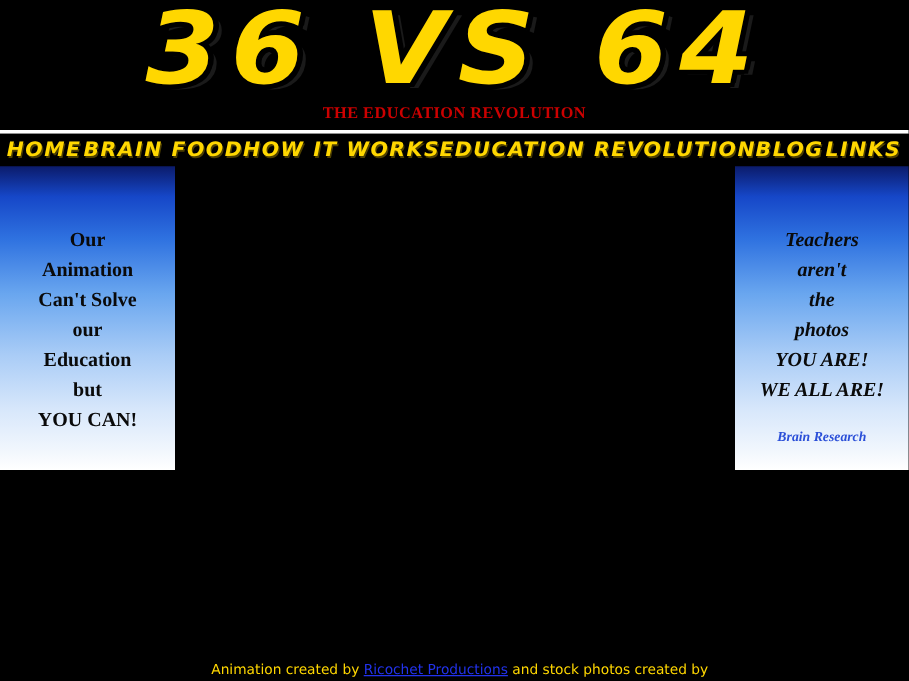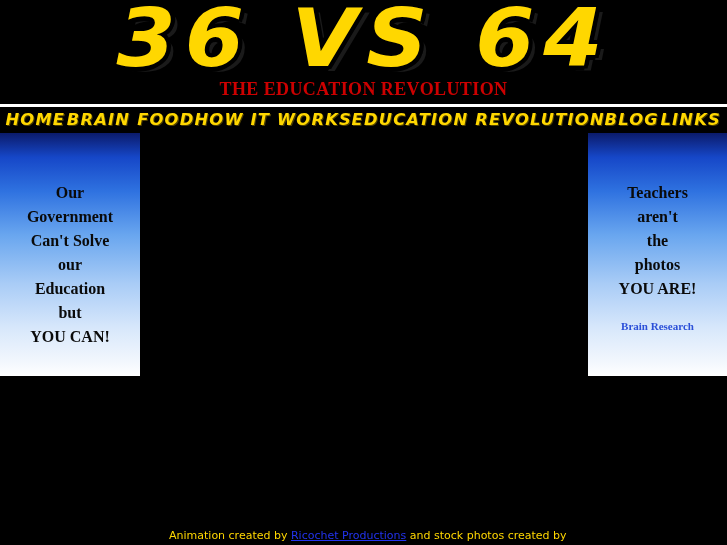--- a/index.html
+++ b/index.html
@@ -64,7 +64,7 @@
     text-align: center;
     font-family: "Liberation Serif", serif;
     font-weight: bold;
-    font-size: 18px;
+    font-size: 13px;
     line-height: 15px;
     letter-spacing: 0.4px;
     color: #CC0000;

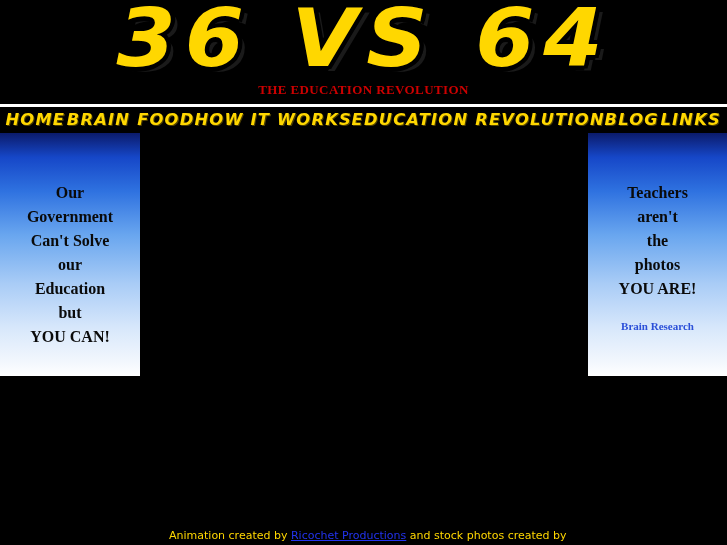--- a/index.html
+++ b/index.html
@@ -129,7 +129,7 @@
     overflow: hidden;
   }
   .side-panel.left  { left: 0px; }
-  .side-panel.right { right: 0px; width: 139px; padding-top: 48px; }
+  .side-panel.right { right: 0px; width: 139px; padding-top: 48px; font-style: italic; }
 
   .panel-line {
     font-family: "Liberation Serif", serif;

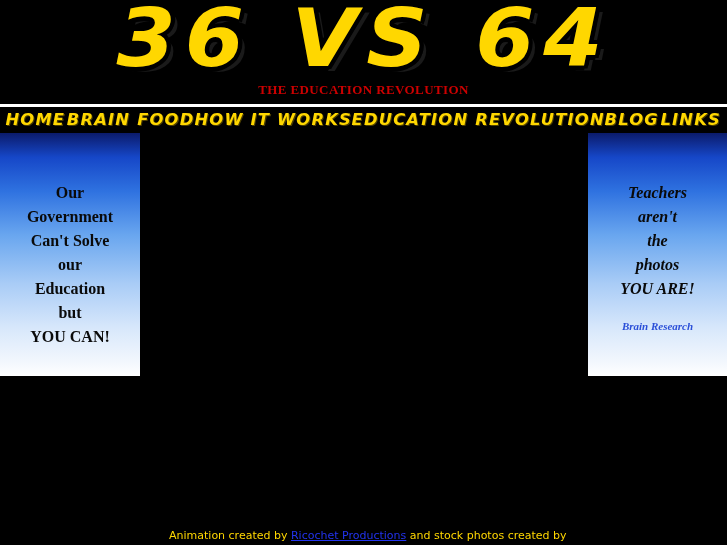--- a/index.html
+++ b/index.html
@@ -213,7 +213,7 @@
 
   <div class="side-panel left">
     <div class="panel-line">Our</div>
-    <div class="panel-line">Government</div>
+    <div class="panel-line">Animation</div>
     <div class="panel-line">Can't Solve</div>
     <div class="panel-line">our</div>
     <div class="panel-line">Education</div>

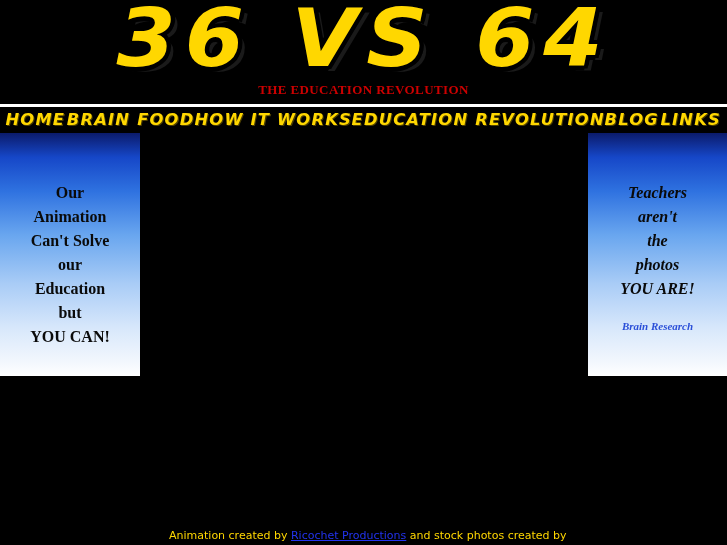--- a/index.html
+++ b/index.html
@@ -229,6 +229,7 @@
     <div class="panel-line">the</div>
     <div class="panel-line">photos</div>
     <div class="panel-line">YOU ARE!</div>
+    <div class="panel-line">WE ALL ARE!</div>
     <a class="panel-link">Brain Research</a>
   </div>
 

